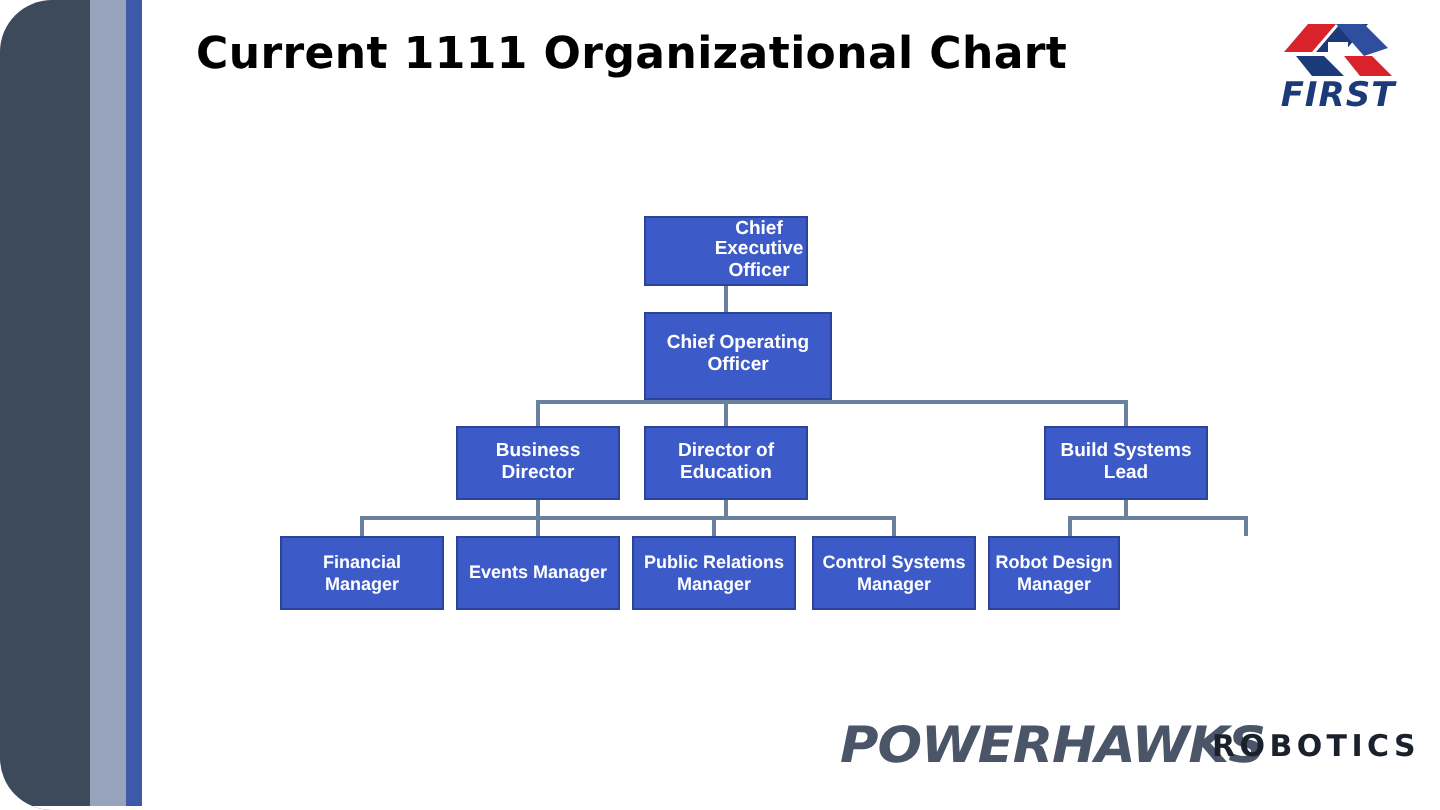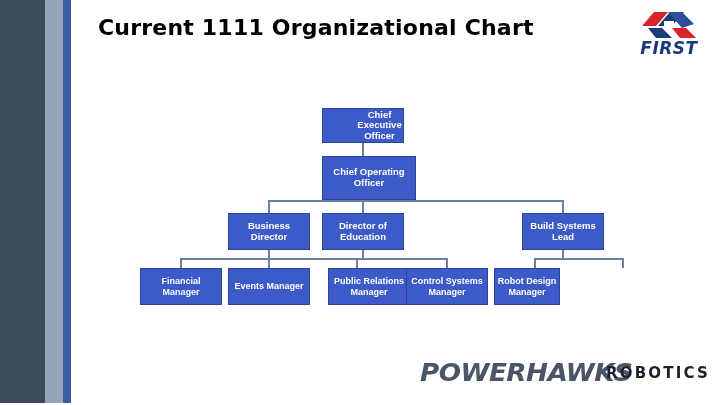--- a/index.html
+++ b/index.html
@@ -14,6 +14,7 @@
     background: #ffffff;
     overflow: hidden;
     font-family: "Liberation Sans", sans-serif;
+    border-radius: 26px;
   }
   
   .left-bar-dark {

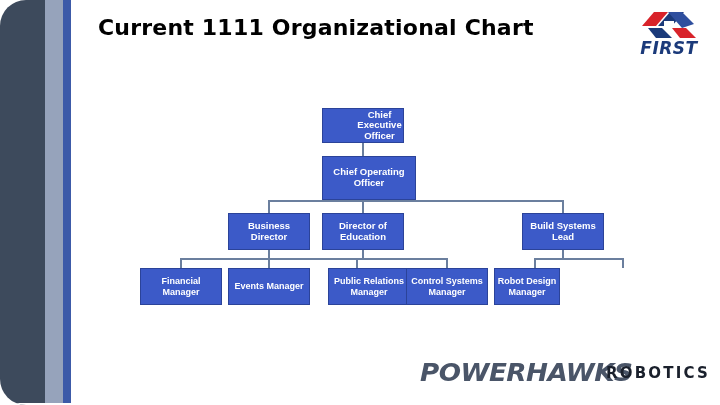--- a/index.html
+++ b/index.html
@@ -221,7 +221,7 @@
 
     <div class="node lvl4" style="left:10px; top:173px; width:82px; height:37px;">Financial Manager</div>
     <div class="node lvl4" style="left:98px; top:173px; width:82px; height:37px;">Events Manager</div>
-    <div class="node lvl4" style="left:186px; top:173px; width:82px; height:37px;margin-left:12px;">Public Relations Manager</div>
+    <div class="node lvl4" style="left:186px; top:173px; width:82px; height:37px;">Public Relations Manager</div>
     <div class="node lvl4" style="left:276px; top:173px; width:82px; height:37px;">Control Systems Manager</div>
     <div class="node lvl4" style="left:364px; top:173px; width:66px; height:37px;">Robot Design Manager</div>
 

